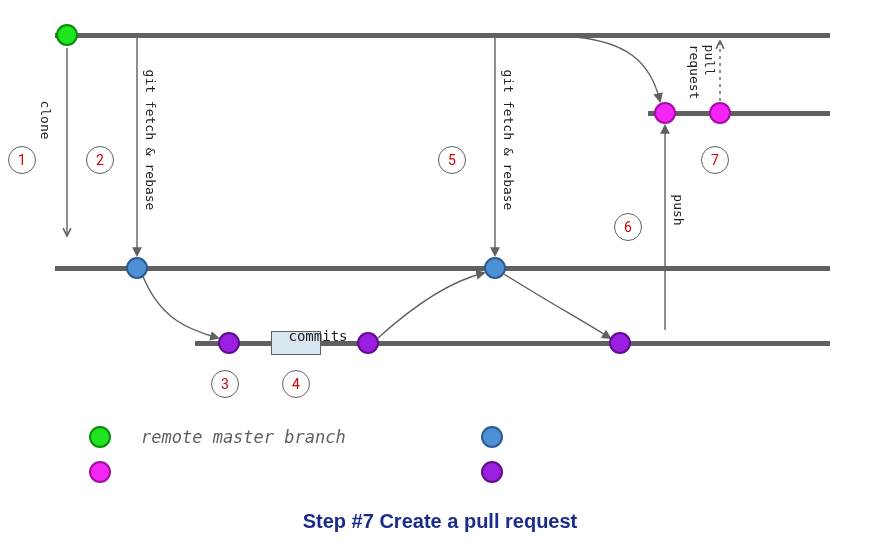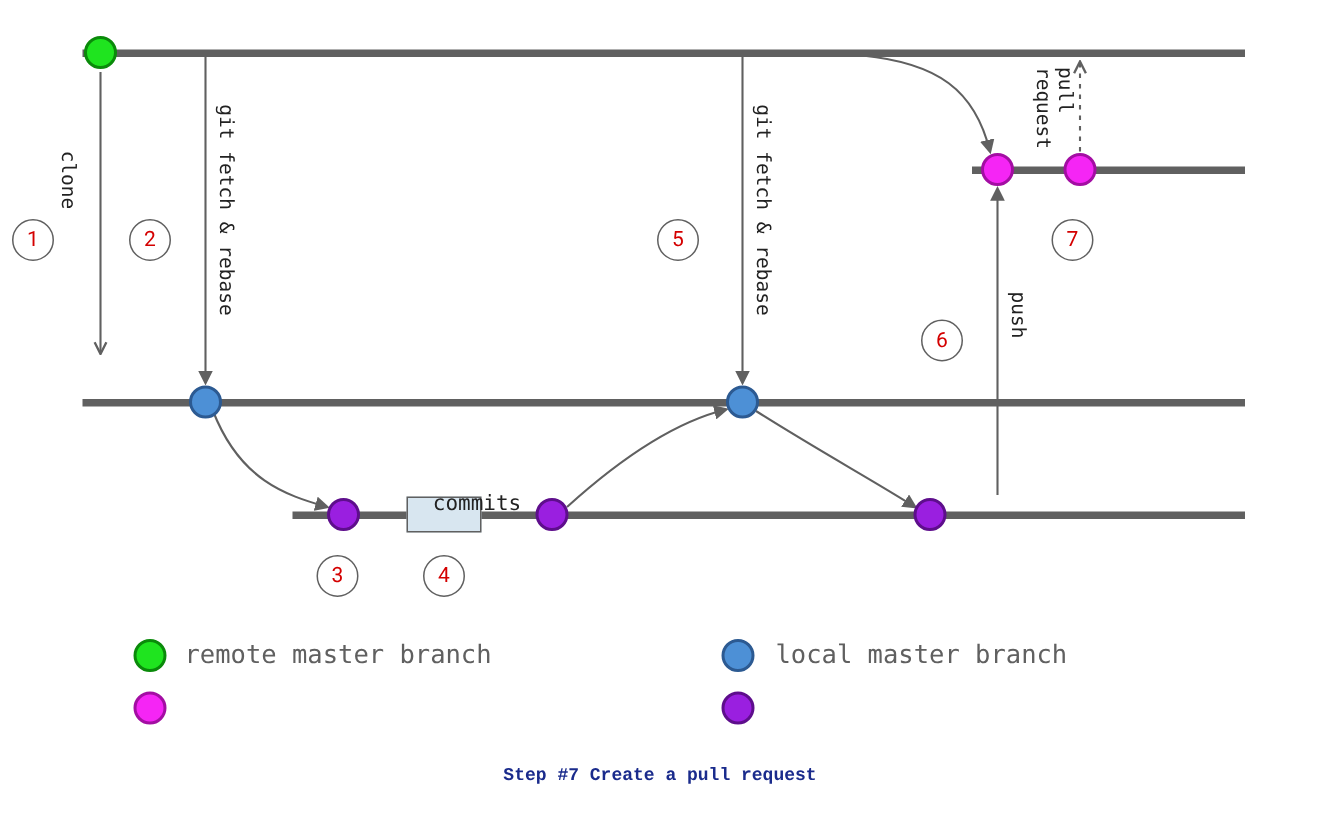--- a/index.html
+++ b/index.html
@@ -174,7 +174,7 @@
   <div class="stepcircle" style="left:715px; top:160px;">7</div>
 
   <div class="legend-dot" style="left:100px; top:437px; background:#1fe41f; border-color:#0a8a0a;"></div>
-  <div class="legend-text" style="left:123px; top:427px;">remote master branch</div>
+  <div class="legend-text" style="left:141px; top:427px;font-style:italic;">remote master branch</div>
 
   <div class="legend-dot" style="left:100px; top:472px; background:#f525f5; border-color:#a30ea3;"></div>
 

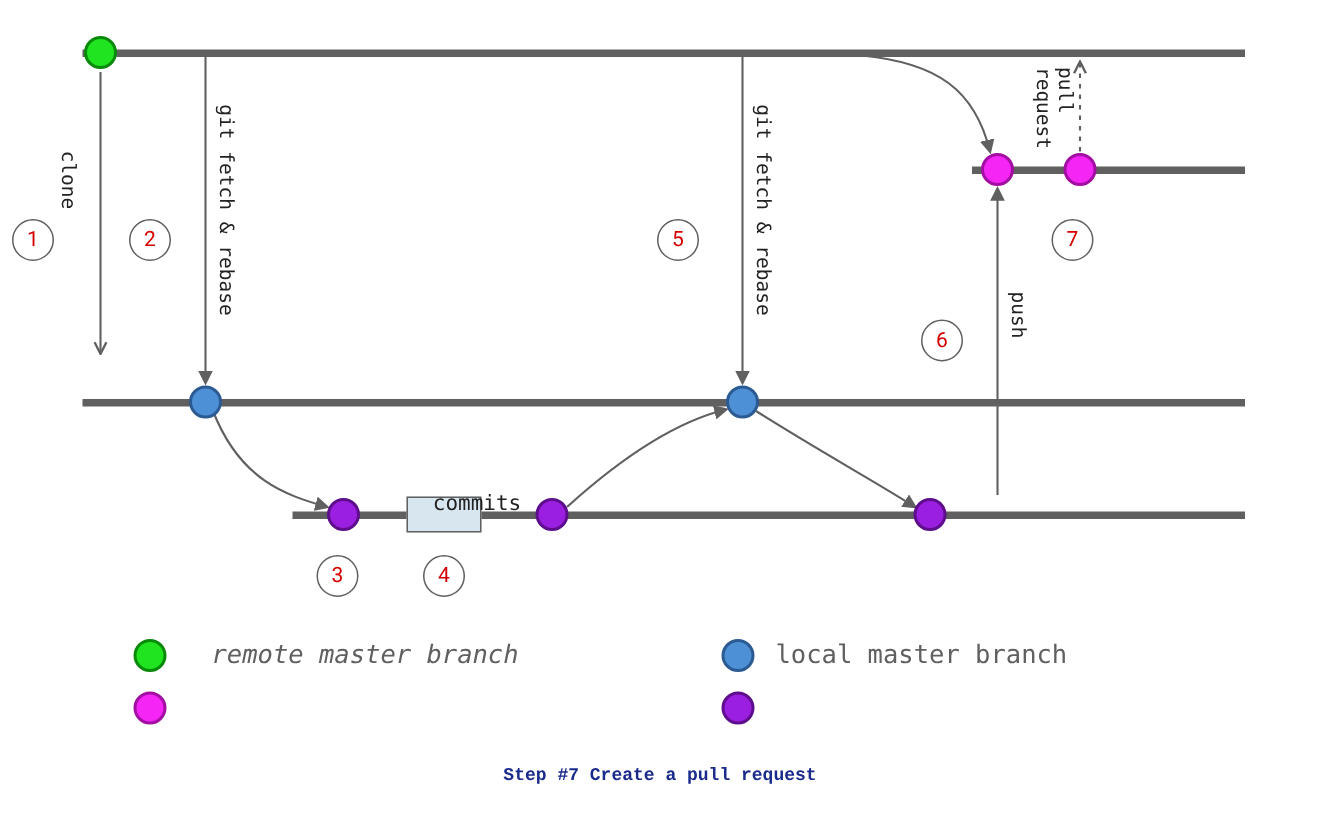--- a/index.html
+++ b/index.html
@@ -179,7 +179,6 @@
   <div class="legend-dot" style="left:100px; top:472px; background:#f525f5; border-color:#a30ea3;"></div>
 
   <div class="legend-dot" style="left:492px; top:437px; background:#4d90d6; border-color:#2c5a92;"></div>
-  <div class="legend-text" style="left:517px; top:427px;">local master branch</div>
 
   <div class="legend-dot" style="left:492px; top:472px; background:#9a1fe0; border-color:#5e0e8c;"></div>
 

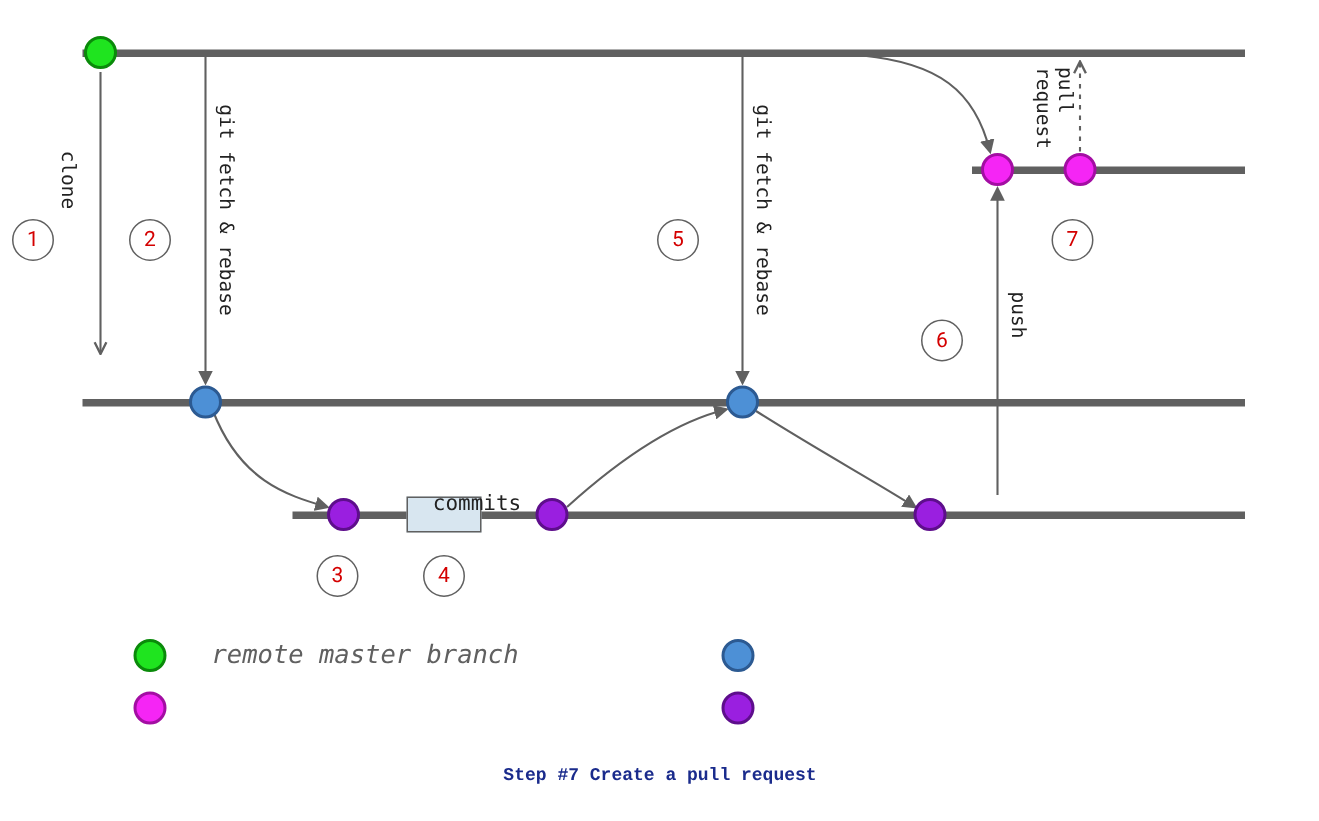--- a/index.html
+++ b/index.html
@@ -99,8 +99,8 @@
   }
   .caption {
     position: absolute;
-    font-size: 12px;
-    font-family: Liberation Mono, monospace;
+    font-size: 20px;
+    font-family: Liberation Sans, sans-serif;
     color: var(--navy);
     font-weight: 700;
     transform: translateX(-50%);

